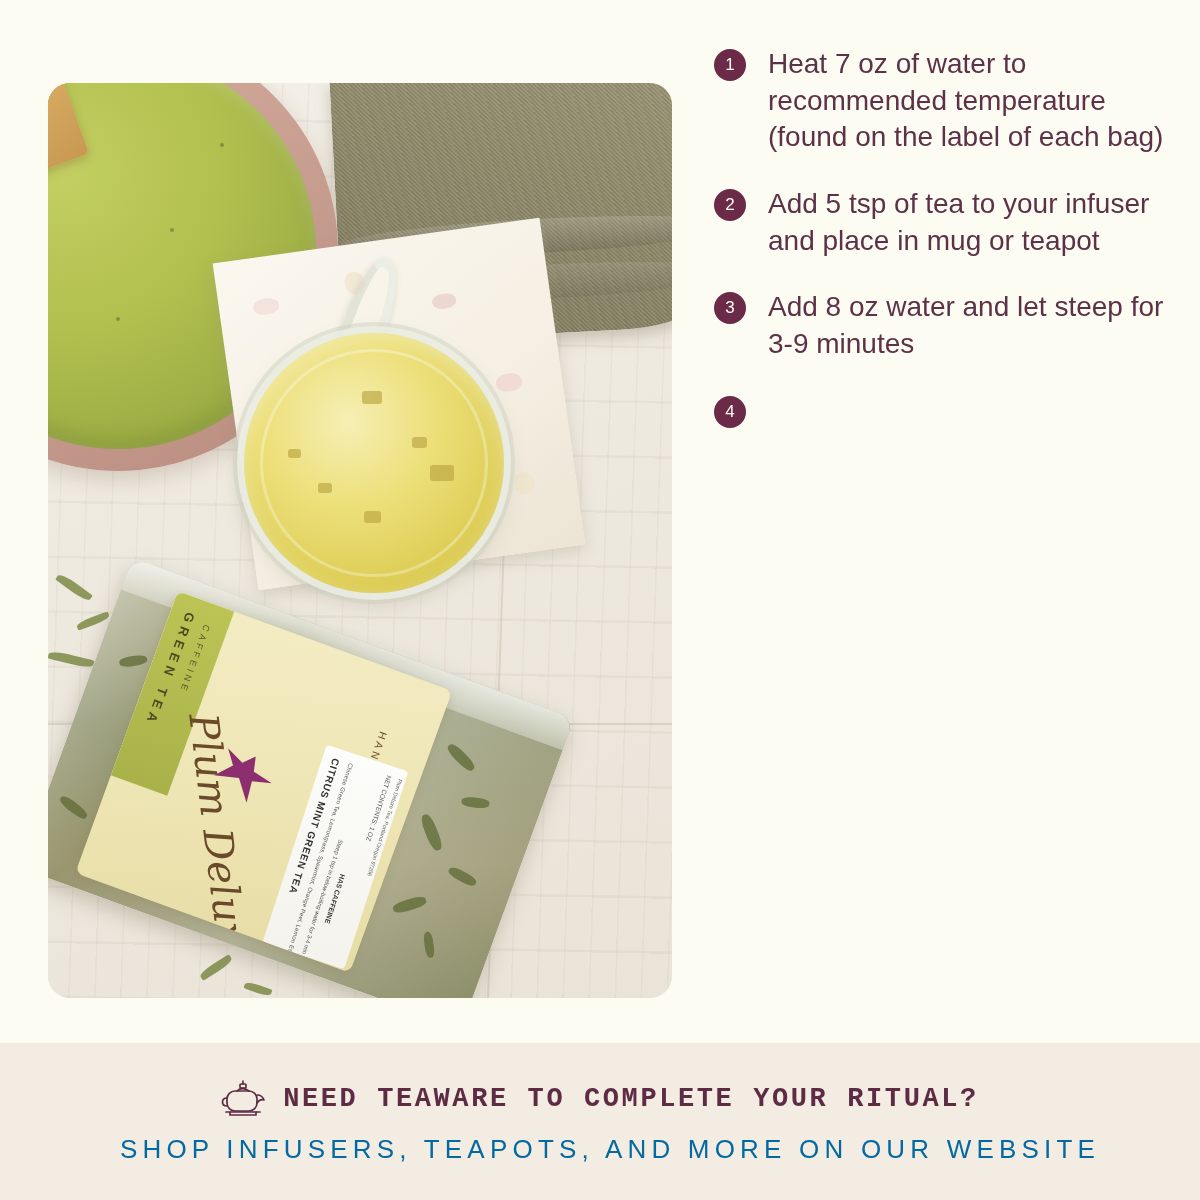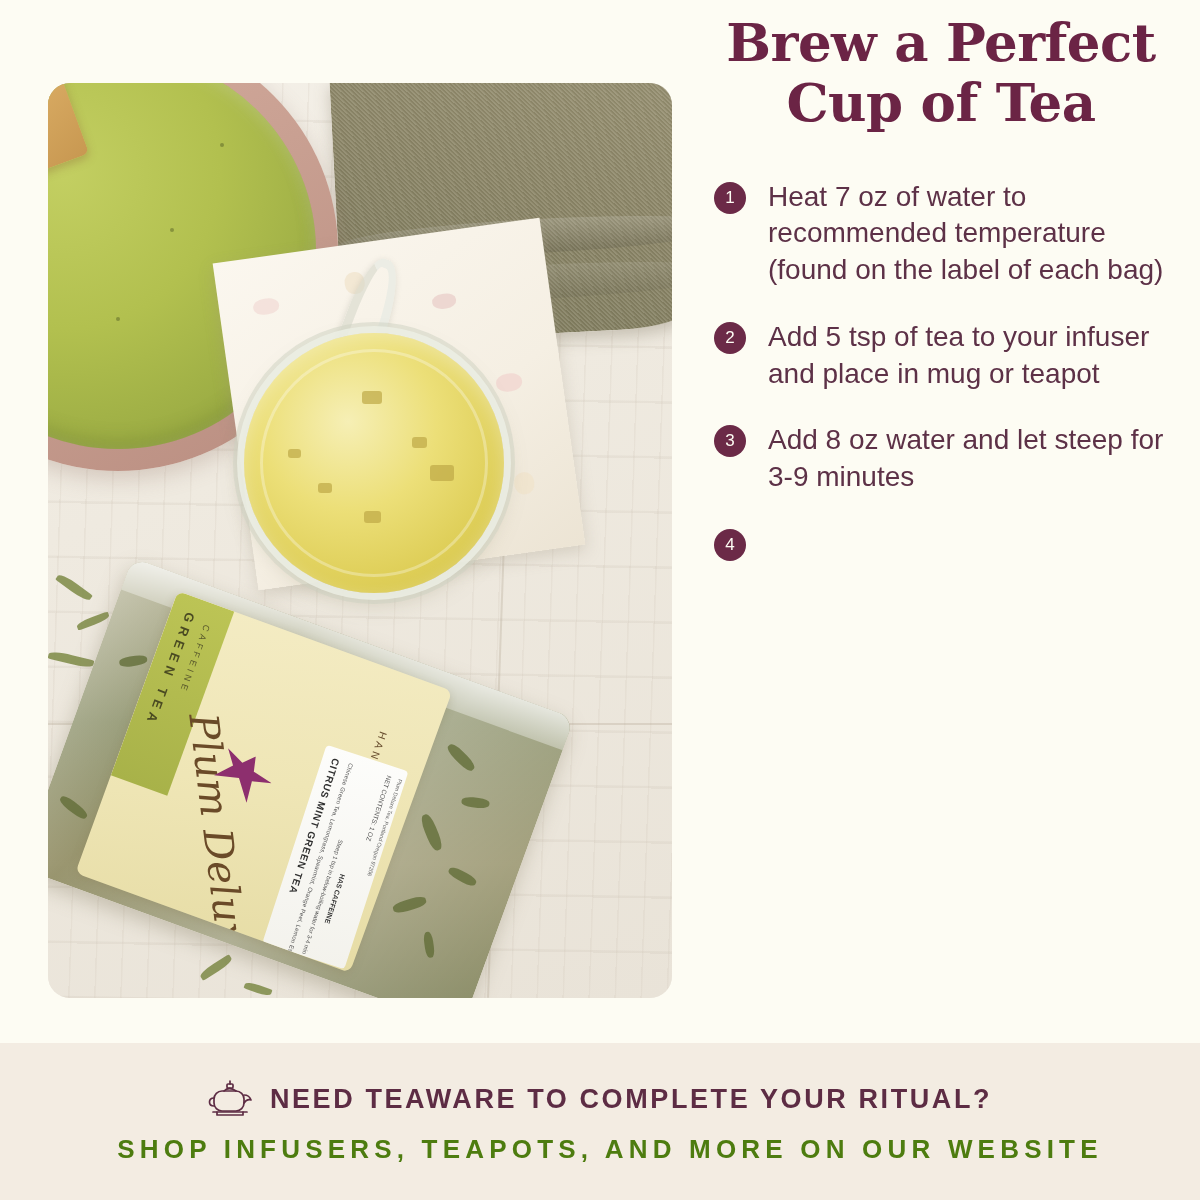--- a/index.html
+++ b/index.html
@@ -508,10 +508,6 @@
   </div>
 
   <div class="content">
-    <h1 class="headline">
-      <span>Brew a Perfect</span><br>
-      <span>Cup of Tea</span>
-    </h1>
 
     <ol class="steps">
       <li class="step">

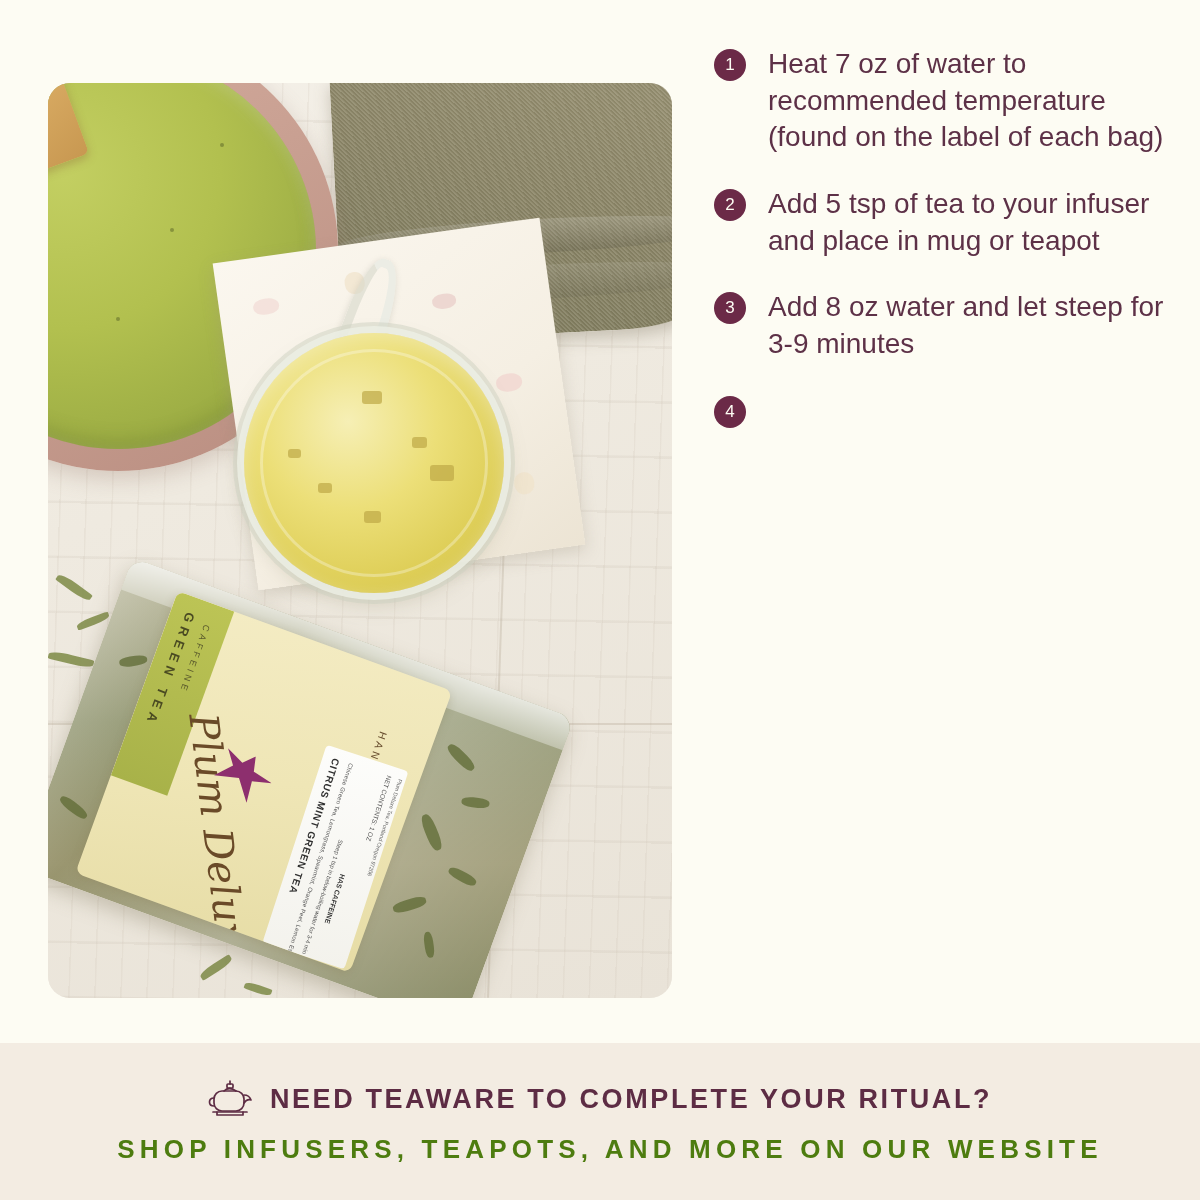--- a/index.html
+++ b/index.html
@@ -394,6 +394,7 @@
     align-items: center;
     justify-content: space-between;
     gap: 16px;
+    font-family: Liberation Mono, monospace;
   }
   .teapot-icon { flex: 0 0 auto; display: block; }
   .footer-line1 {

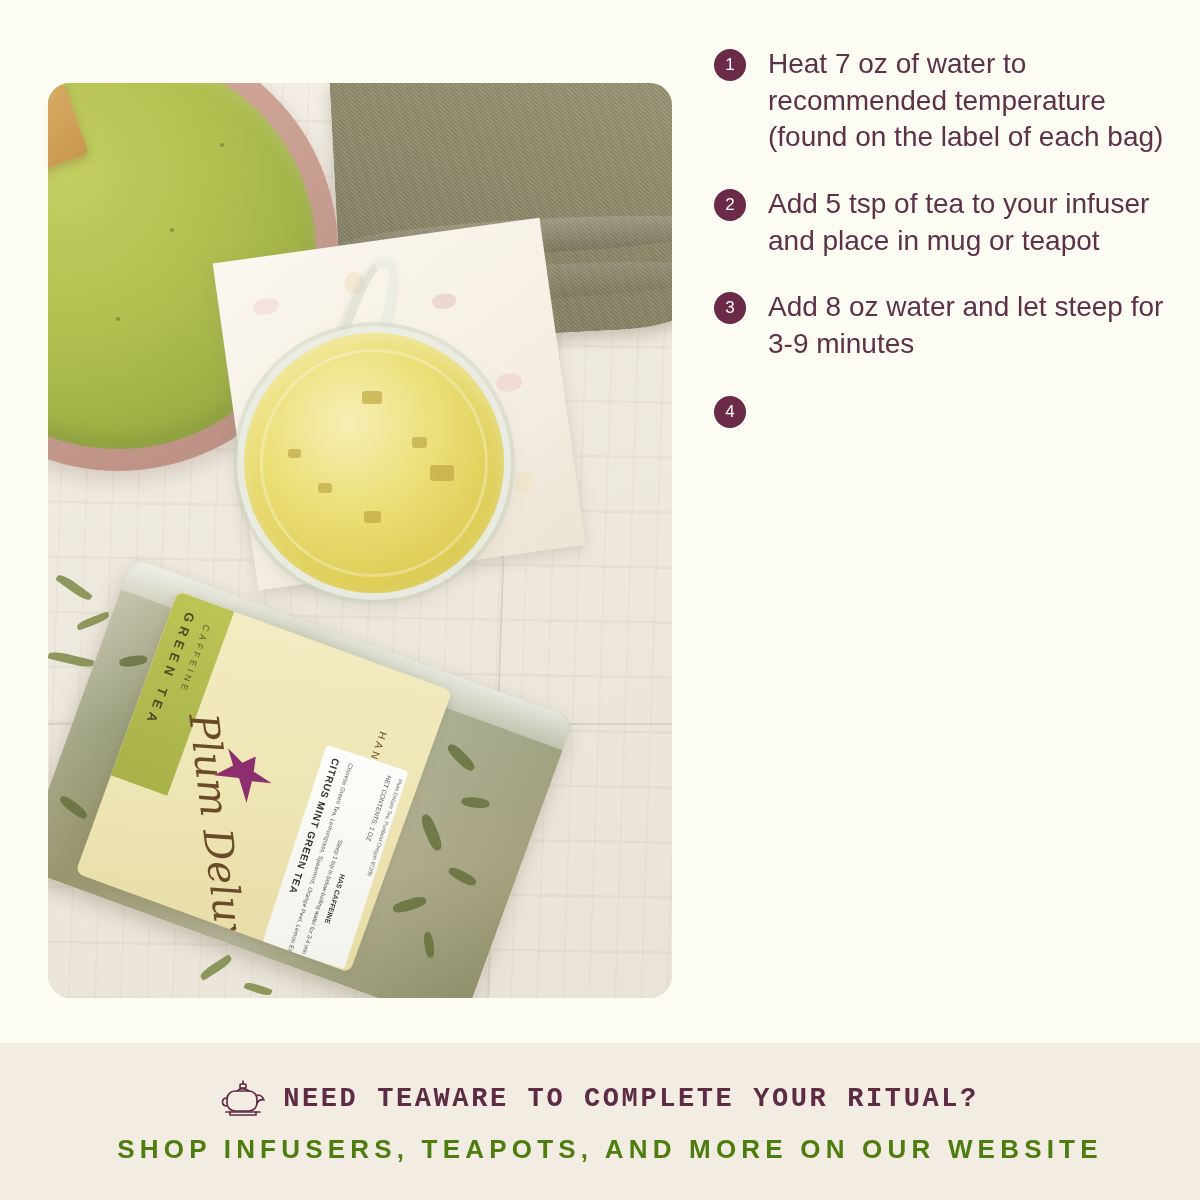--- a/index.html
+++ b/index.html
@@ -407,9 +407,9 @@
   .footer-line2 {
     margin-top: 14px;
     font-size: 26px;
-    font-weight: 700;
+    font-weight: 400;
     letter-spacing: 5.2px;
-    color: #4d7c0f;
+    color: #0369a1;
     white-space: nowrap;
     margin-left: 20px;
   }

